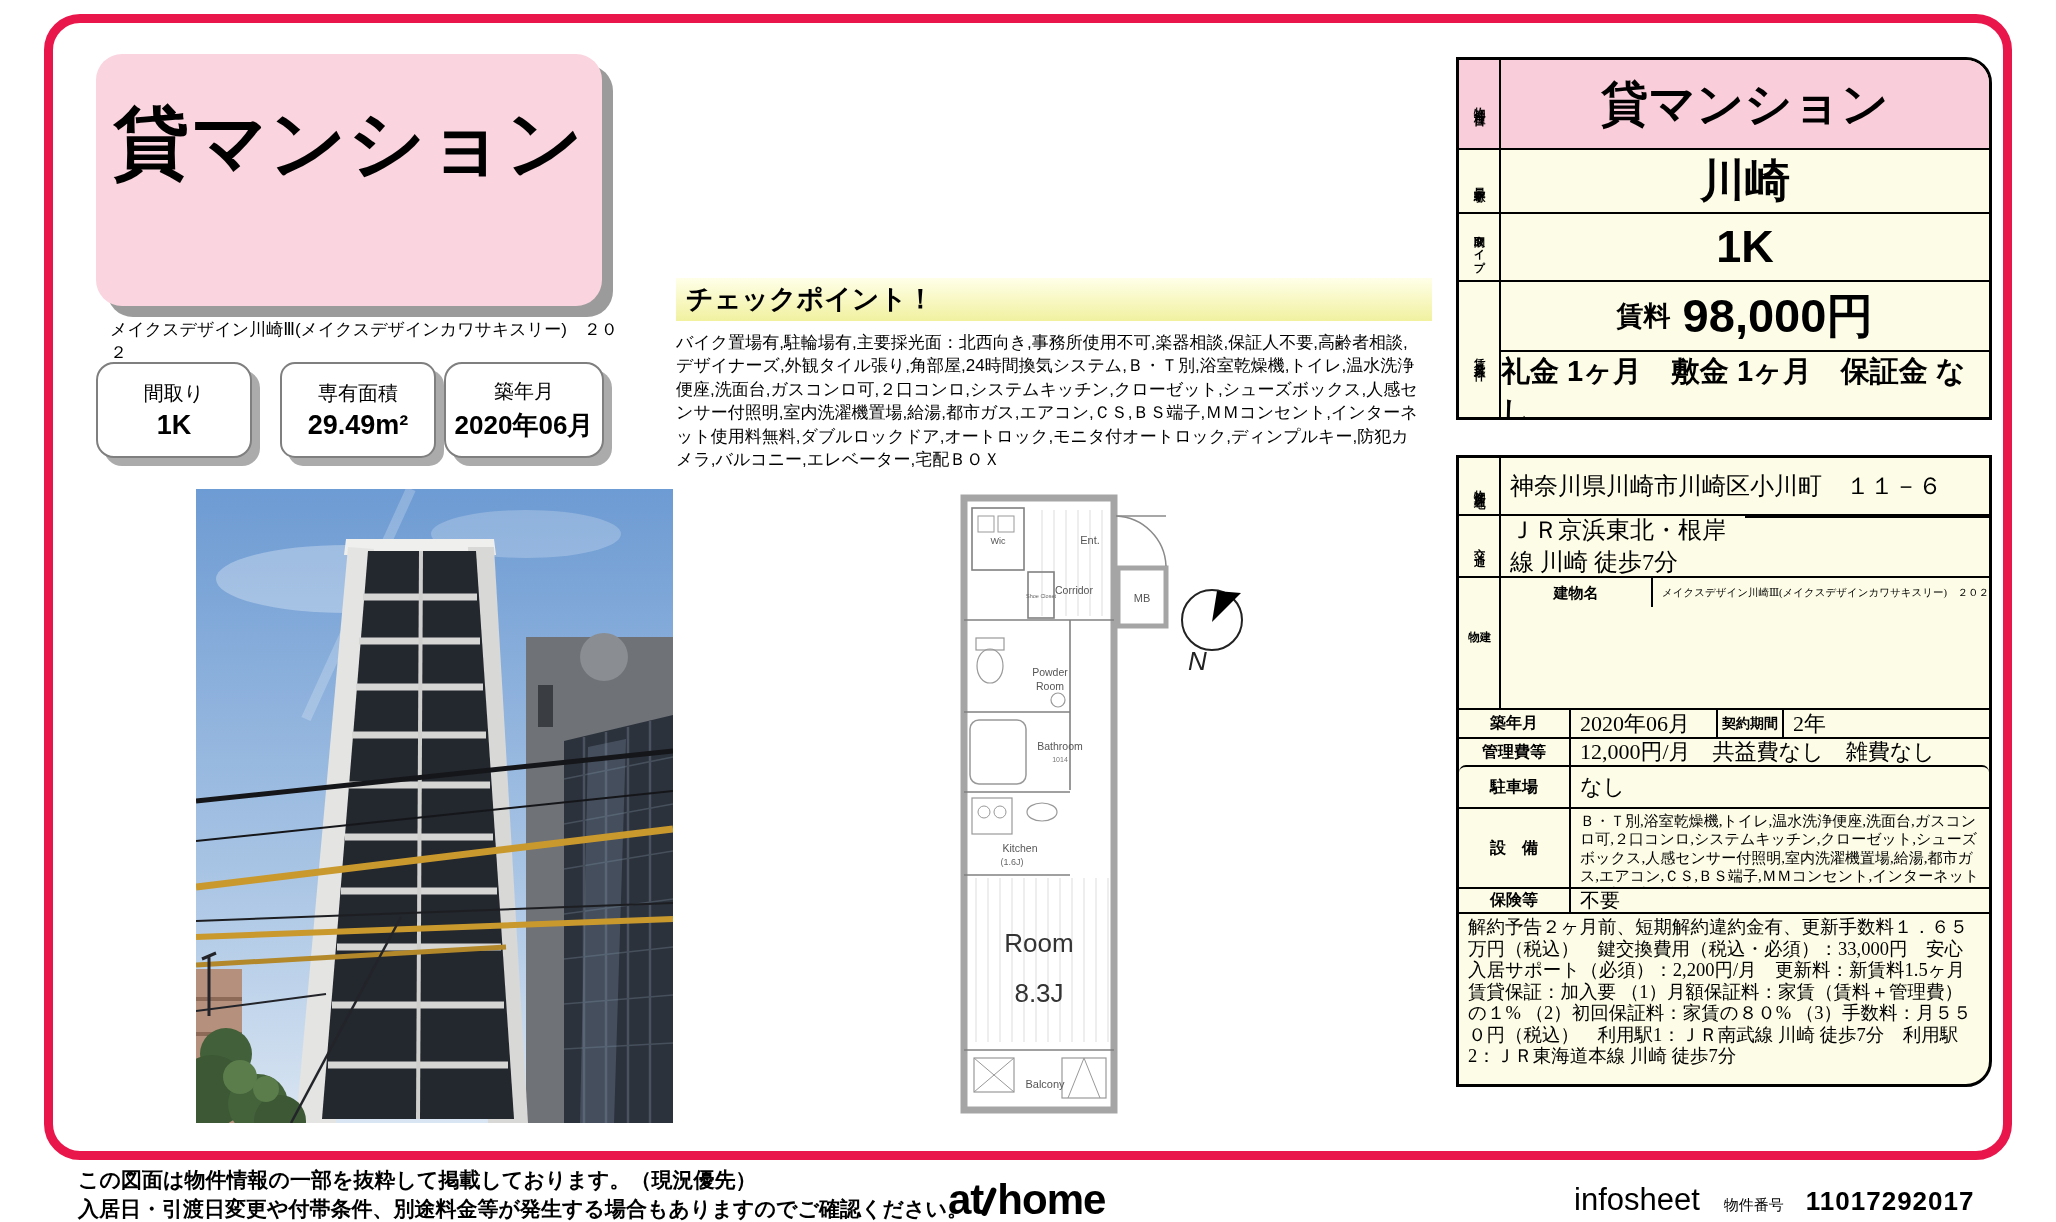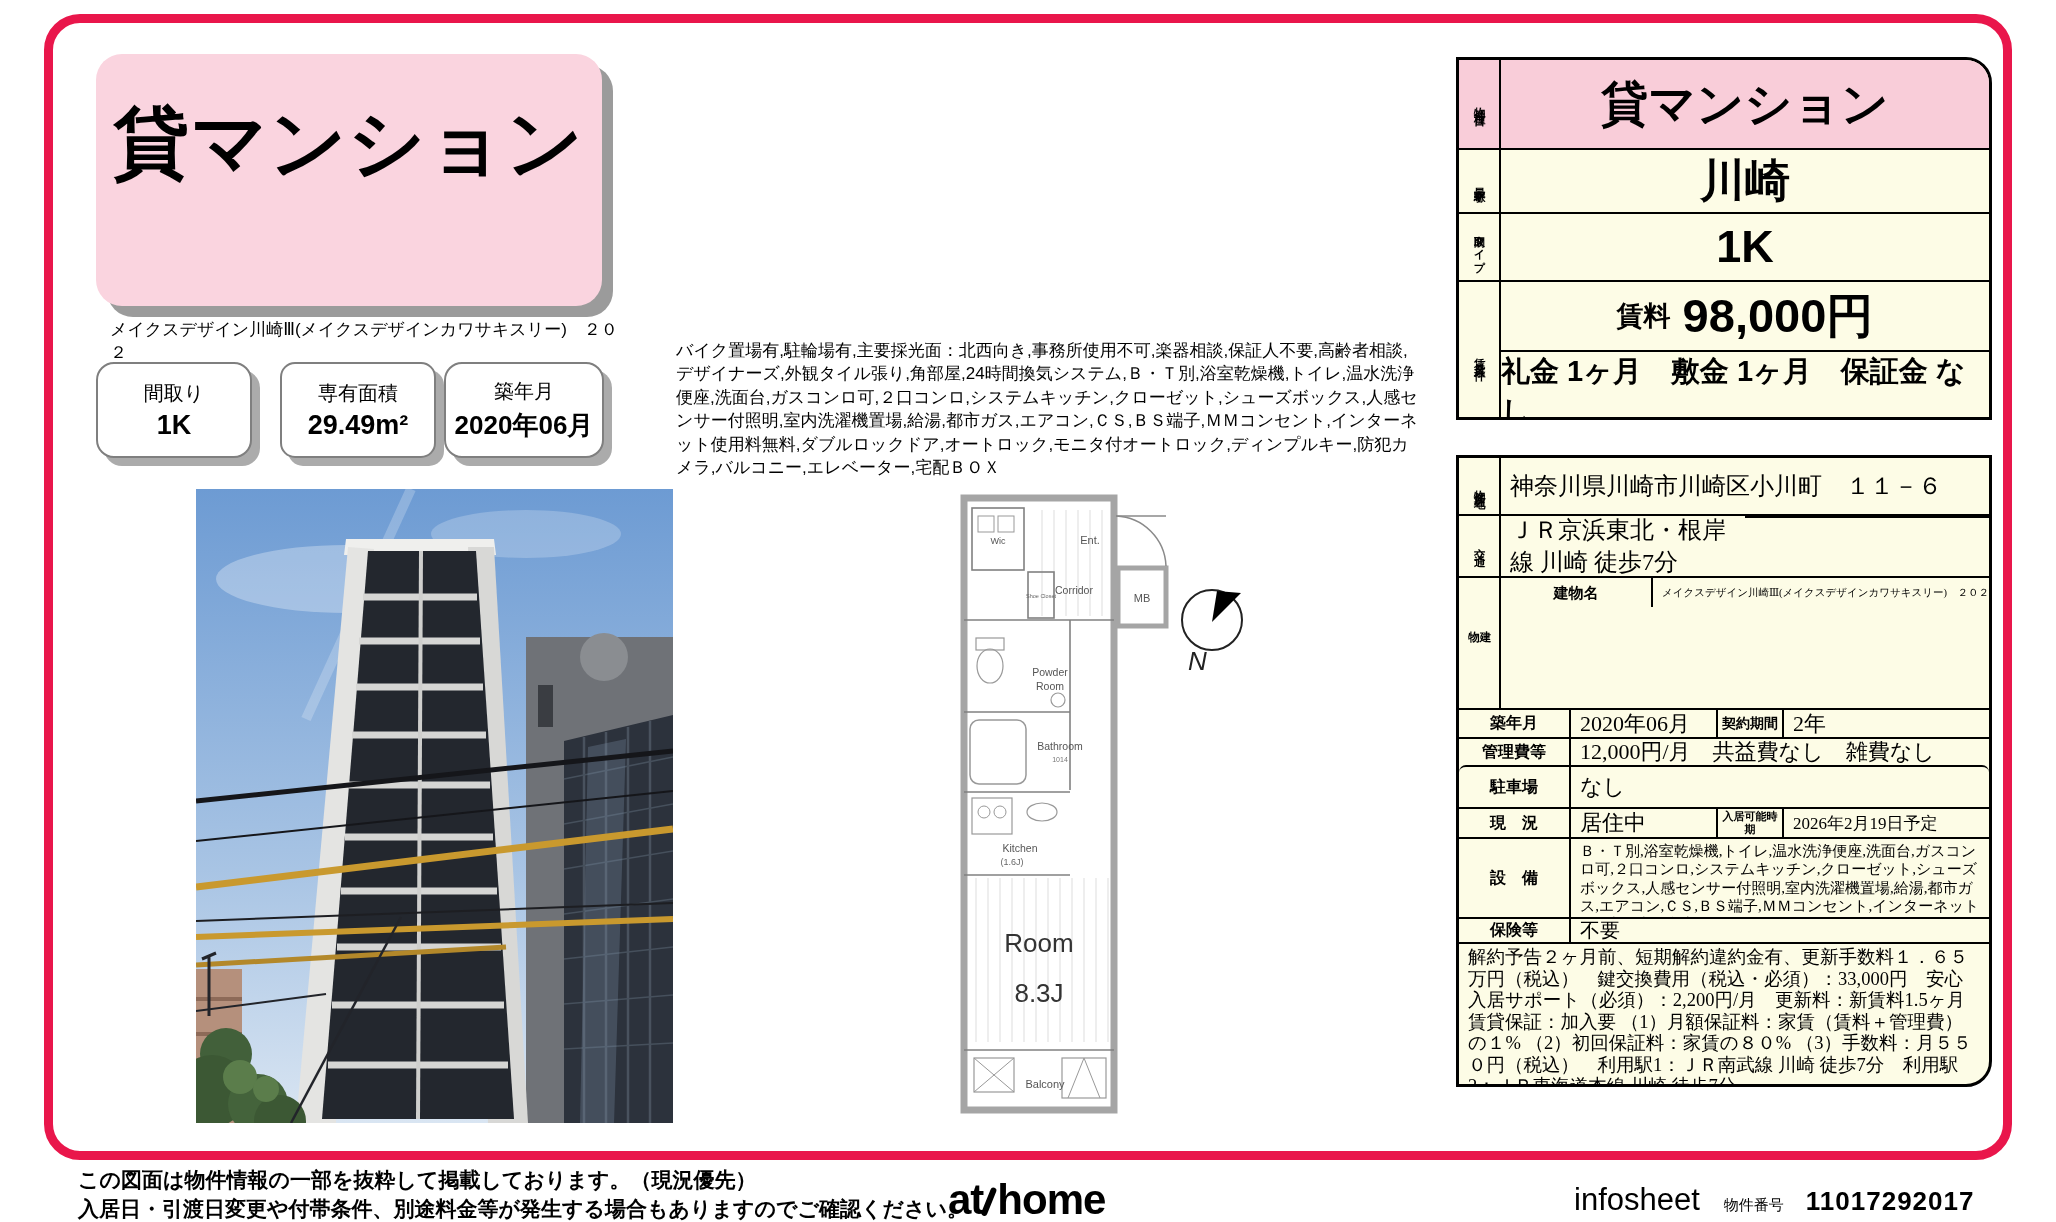--- a/index.html
+++ b/index.html
@@ -109,6 +109,7 @@
     <div class="vl" style="font-size:26px;">2020年06月</div>
   </div>
 
+  <div class="abs cktitle">チェックポイント！</div>
   <div class="abs ckbody">バイク置場有,駐輪場有,主要採光面：北西向き,事務所使用不可,楽器相談,保証人不要,高齢者相談,デザイナーズ,外観タイル張り,角部屋,24時間換気システム,Ｂ・Ｔ別,浴室乾燥機,トイレ,温水洗浄便座,洗面台,ガスコンロ可,２口コンロ,システムキッチン,クローゼット,シューズボックス,人感センサー付照明,室内洗濯機置場,給湯,都市ガス,エアコン,ＣＳ,ＢＳ端子,ＭＭコンセント,インターネット使用料無料,ダブルロックドア,オートロック,モニタ付オートロック,ディンプルキー,防犯カメラ,バルコニー,エレベーター,宅配ＢＯＸ</div>
 
   <svg class="abs photo" viewBox="0 0 477 634">

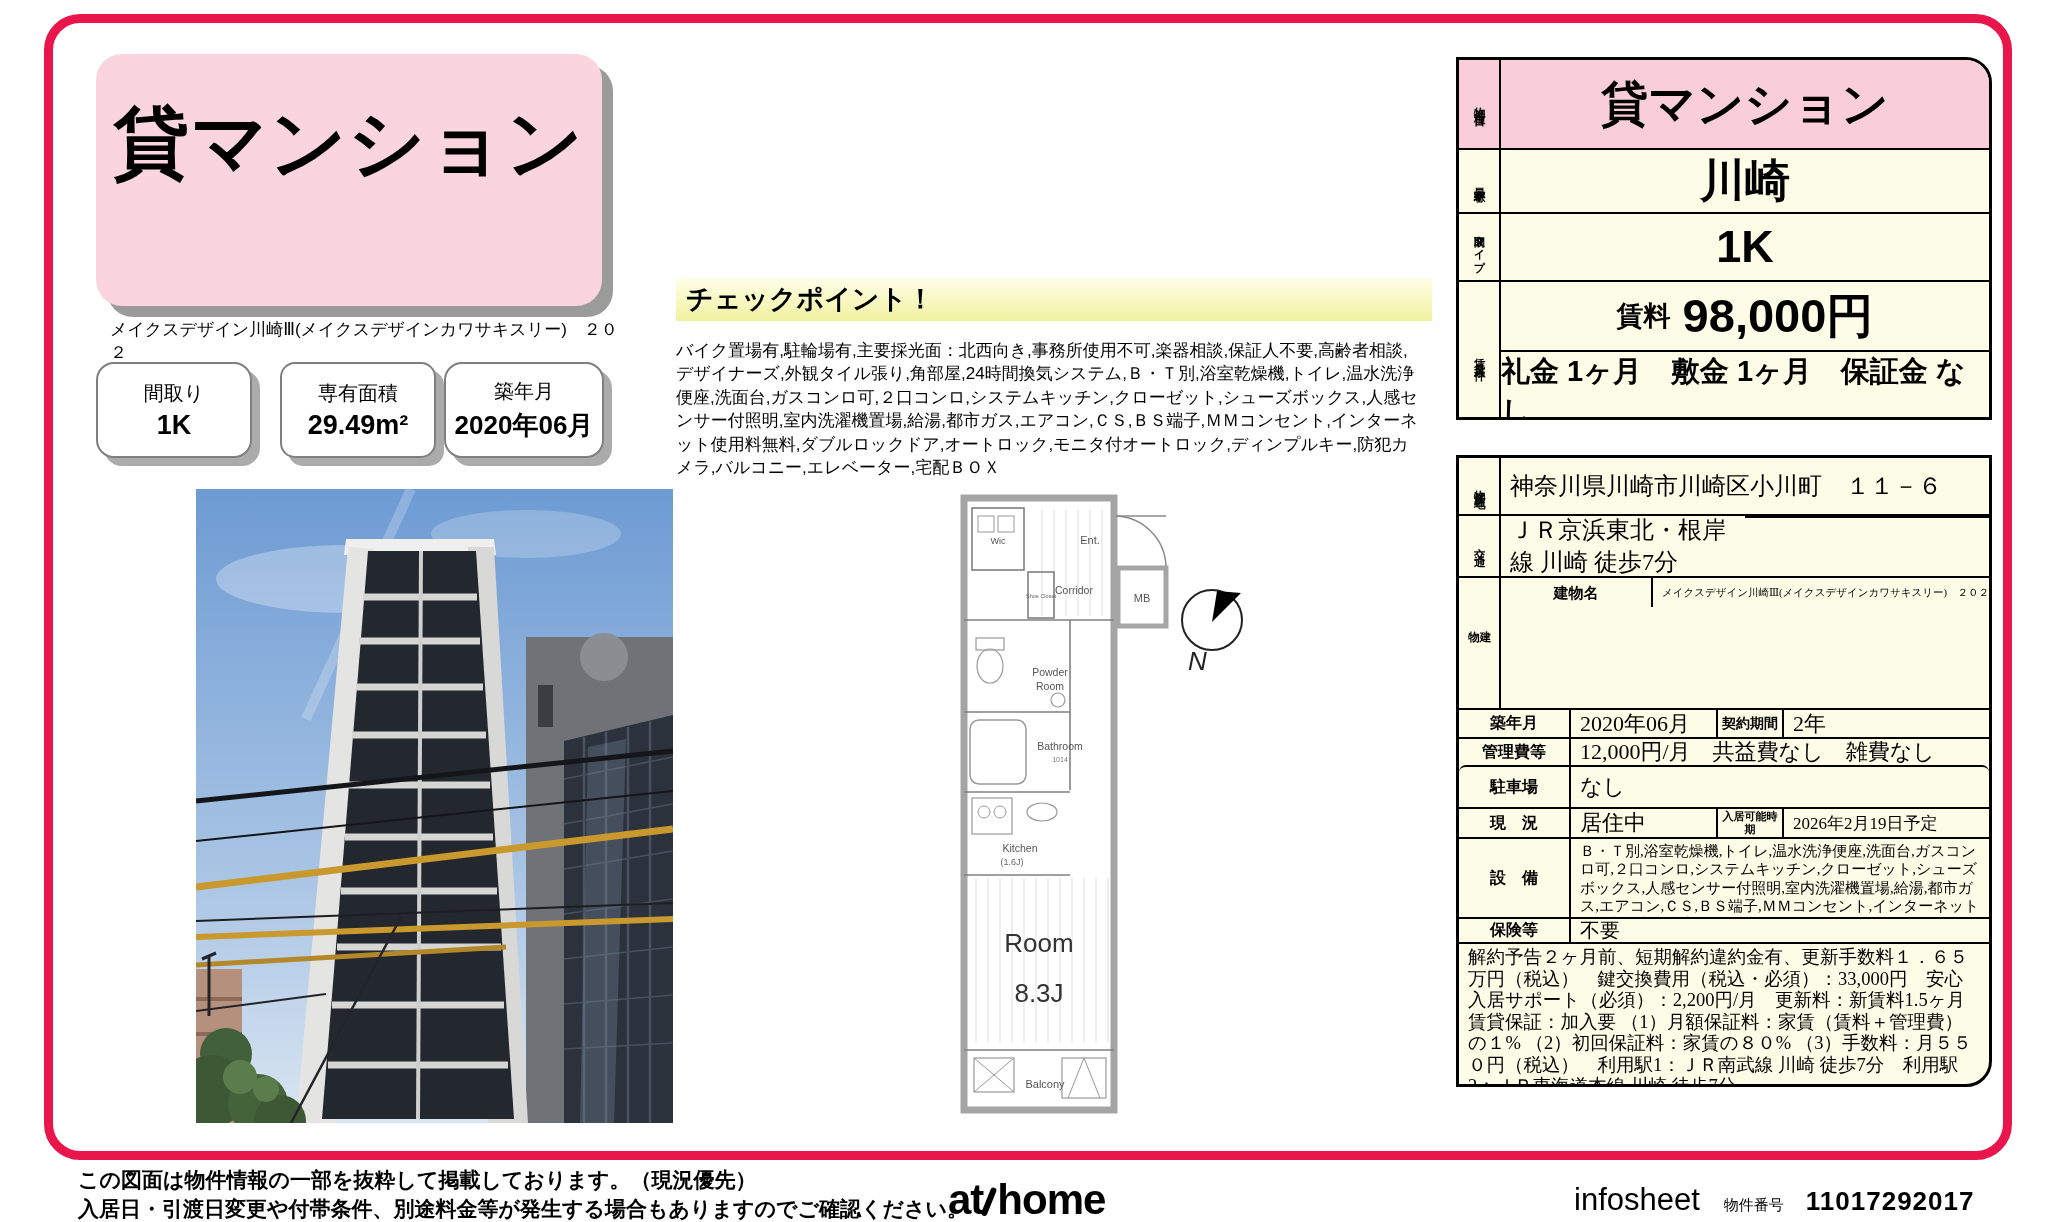--- a/index.html
+++ b/index.html
@@ -24,7 +24,7 @@
 
   
   .cktitle{left:676px;top:278px;width:756px;height:43px;background:linear-gradient(180deg,#ffffe9 0%,#f1f1a0 100%);font-size:27px;font-weight:700;line-height:43px;padding-left:10px;box-sizing:border-box;}
-  .ckbody{left:676px;top:339px;width:748px;font-size:17px;line-height:1.38;font-weight:500;word-break:break-all;}
+  .ckbody{left:676px;top:331px;width:748px;font-size:17px;line-height:1.38;font-weight:500;word-break:break-all;}
 
   
   .blk{box-sizing:border-box;background:#fdfce6;border:3px solid #000;}

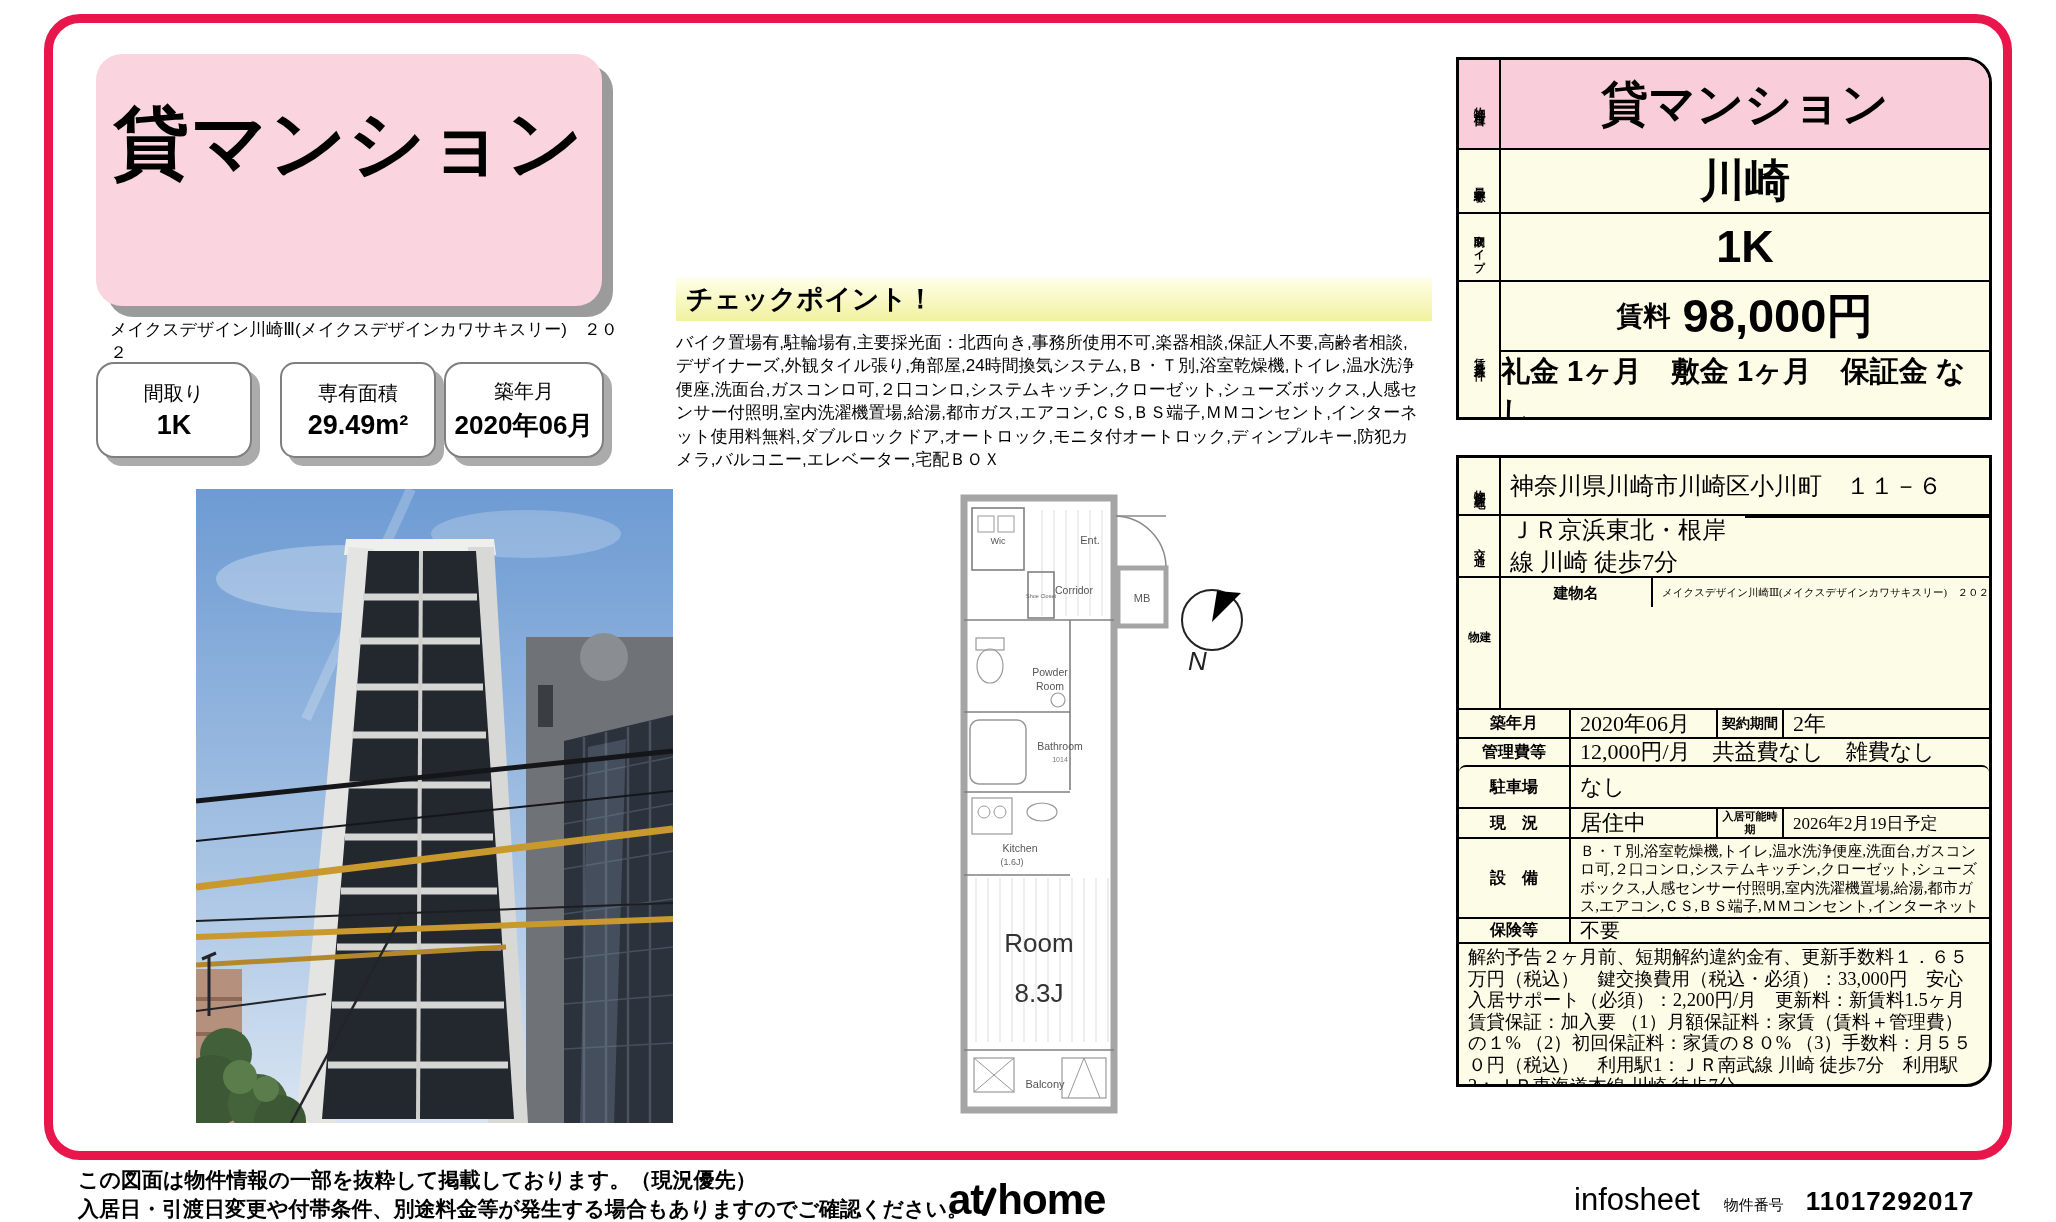--- a/index.html
+++ b/index.html
@@ -346,12 +346,6 @@
       <div class="hlab">駐車場</div>
       <div class="cval serif fs22">なし</div>
     </div>
-    <div class="t2row" style="height:30px;">
-      <div class="hlab">現　況</div>
-      <div class="cval serif fs22">居住中</div>
-      <div class="clab mlab">入居可能時期</div>
-      <div class="cval serif fs17 w205">2026年2月19日予定</div>
-    </div>
     <div class="t2row" style="height:80px;">
       <div class="hlab">設　備</div>
       <div class="cval serif mltext eqp">Ｂ・Ｔ別,浴室乾燥機,トイレ,温水洗浄便座,洗面台,ガスコンロ可,２口コンロ,システムキッチン,クローゼット,シューズボックス,人感センサー付照明,室内洗濯機置場,給湯,都市ガス,エアコン,ＣＳ,ＢＳ端子,ＭＭコンセント,インターネット使用料無料,ダブルロックドア,オートロック,モニタ...</div>

